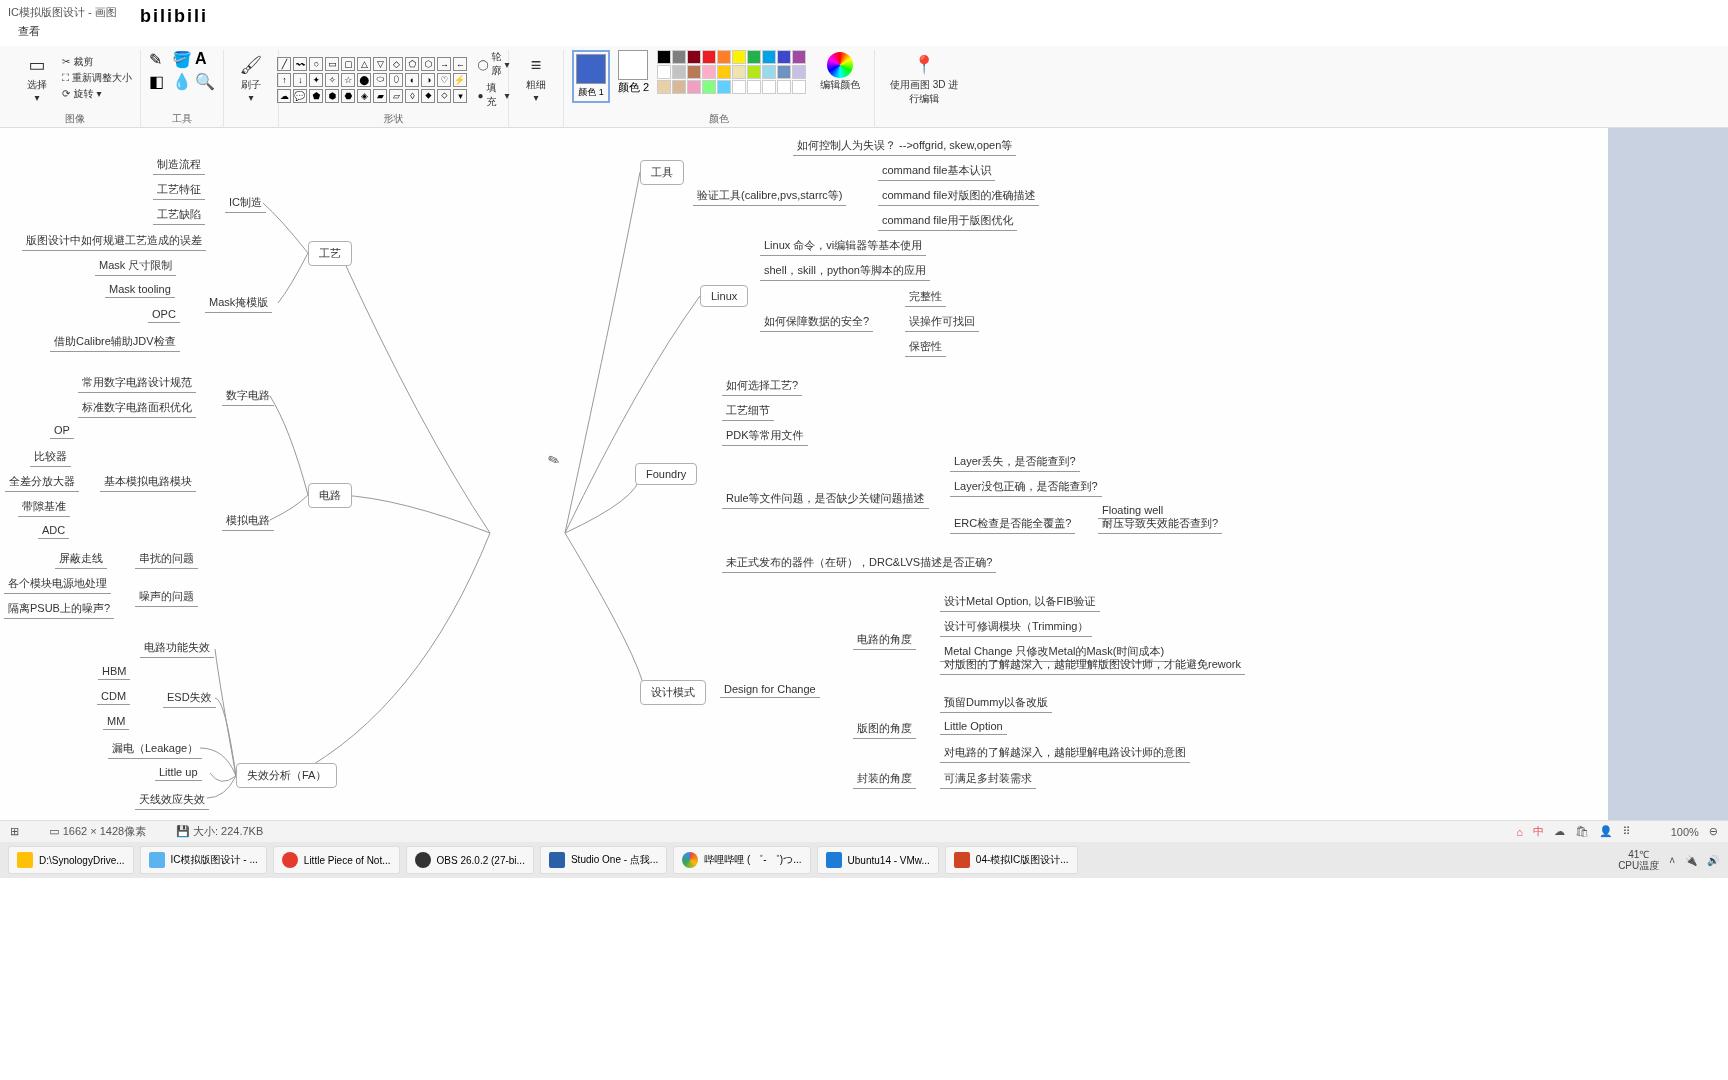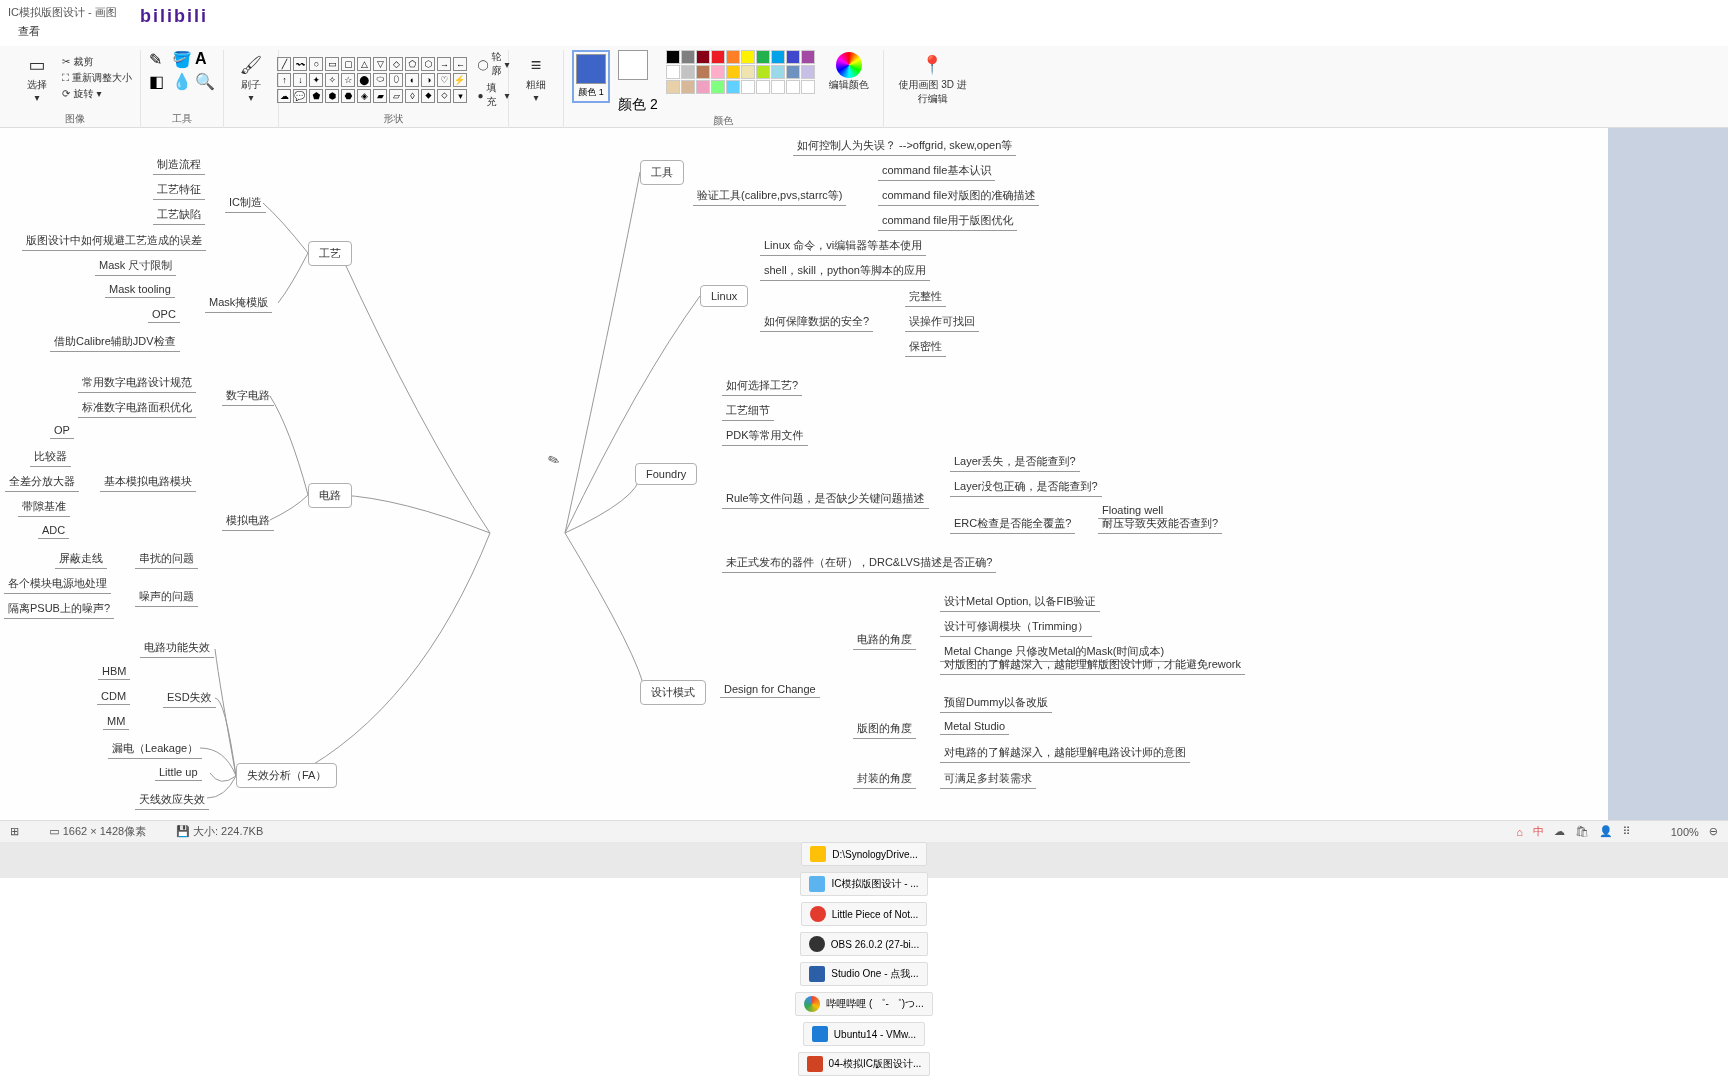--- a/index.html
+++ b/index.html
@@ -7,7 +7,7 @@
 
 .title-bar { height: 24px; background: #fff; display: flex; align-items: center; padding-left: 8px; font-size: 11px; color: #555; }
 .tab-bar { height: 22px; background: #fff; padding-left: 18px; font-size: 11px; color: #333; }
-.watermark { position: absolute; top: 6px; left: 140px; font-size: 18px; letter-spacing: 2px; color: #4c1d95; font-weight: bold; }
+.watermark { position: absolute; top: 6px; left: 140px; font-size: 18px; letter-spacing: 2px; color: #000000; font-weight: bold; }
 
 .ribbon { height: 82px; background: #f9f9f9; border-bottom: 1px solid #ddd; display: flex; align-items: flex-start; padding: 4px 10px 0 10px; }
 .ribbon-group { display: flex; flex-direction: column; align-items: center; border-right: 1px solid #e5e5e5; padding: 0 8px; height: 78px; justify-content: space-between; }

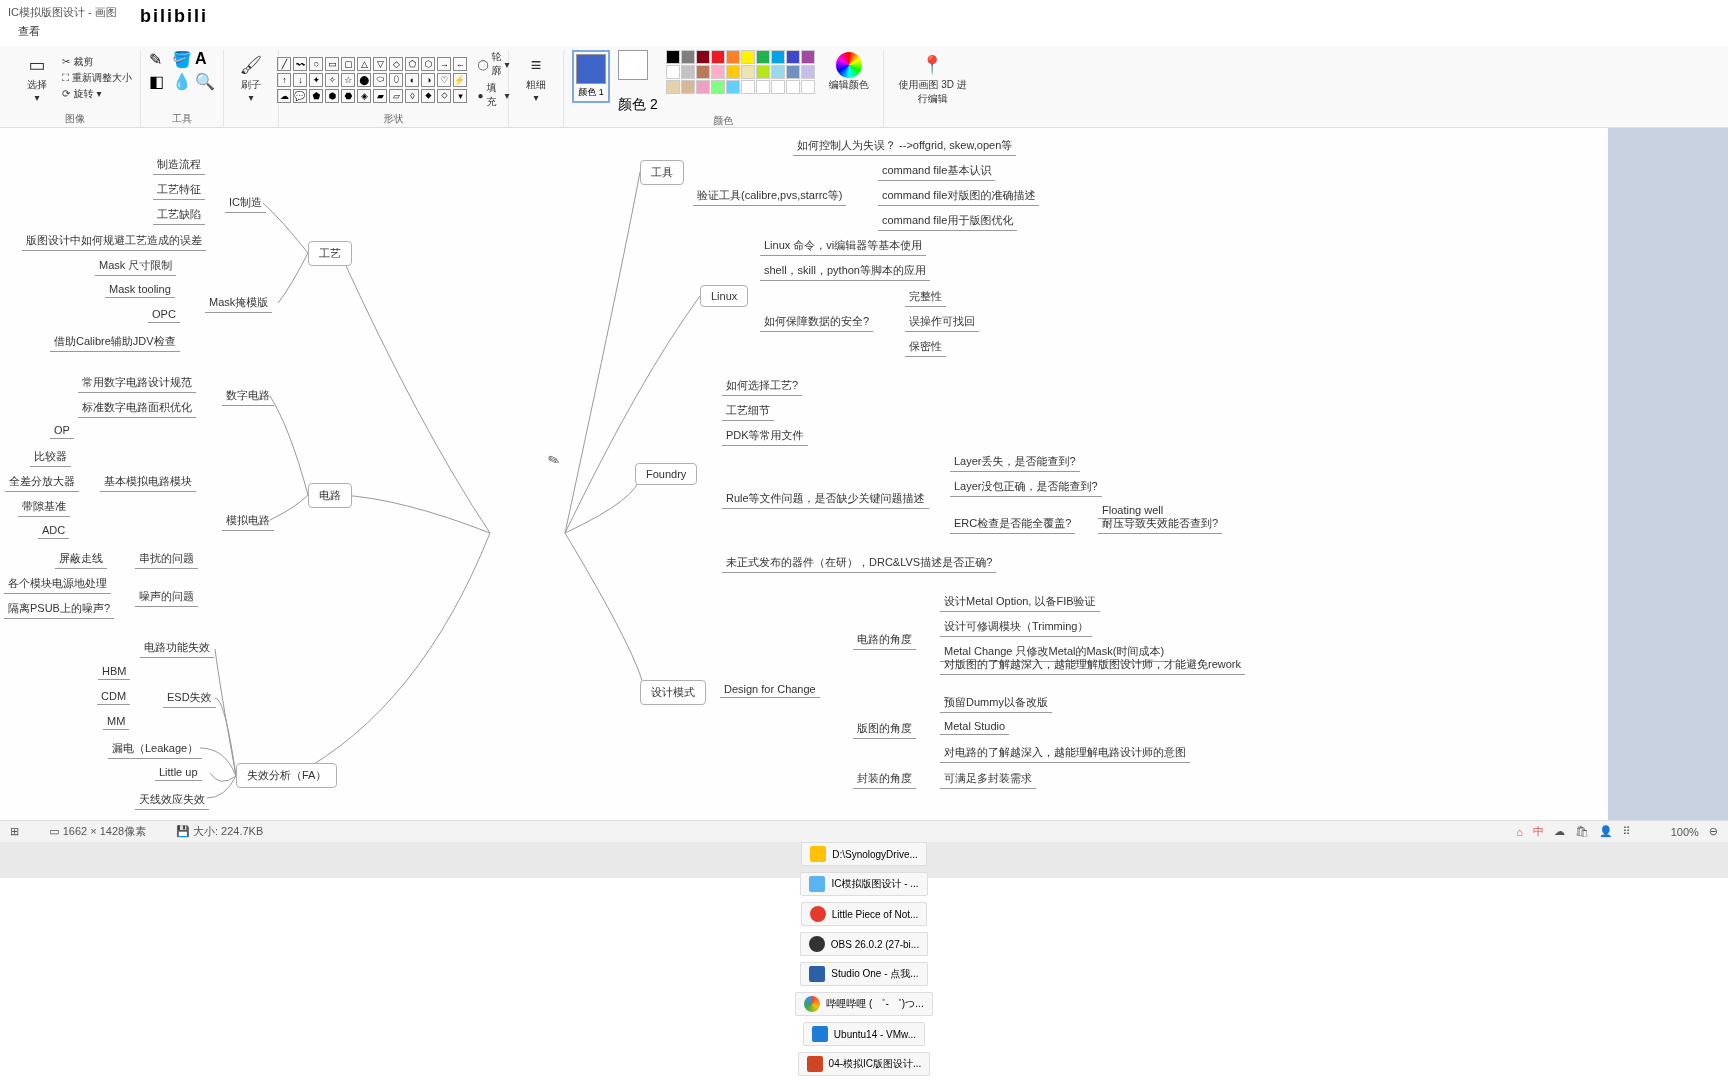--- a/index.html
+++ b/index.html
@@ -157,7 +157,7 @@
       </div>
       <div style="text-align:center">
         <div class="color-pick" style="background:#fff"></div>
-        <div style="font-size:14px;margin-top:16px">颜色 2</div>
+        <div style="font-size:11px;margin-top:0">颜色 2</div>
       </div>
       <div class="color-palette" id="pal">
           <div class="color-sw" style="background: rgb(0, 0, 0);"></div>

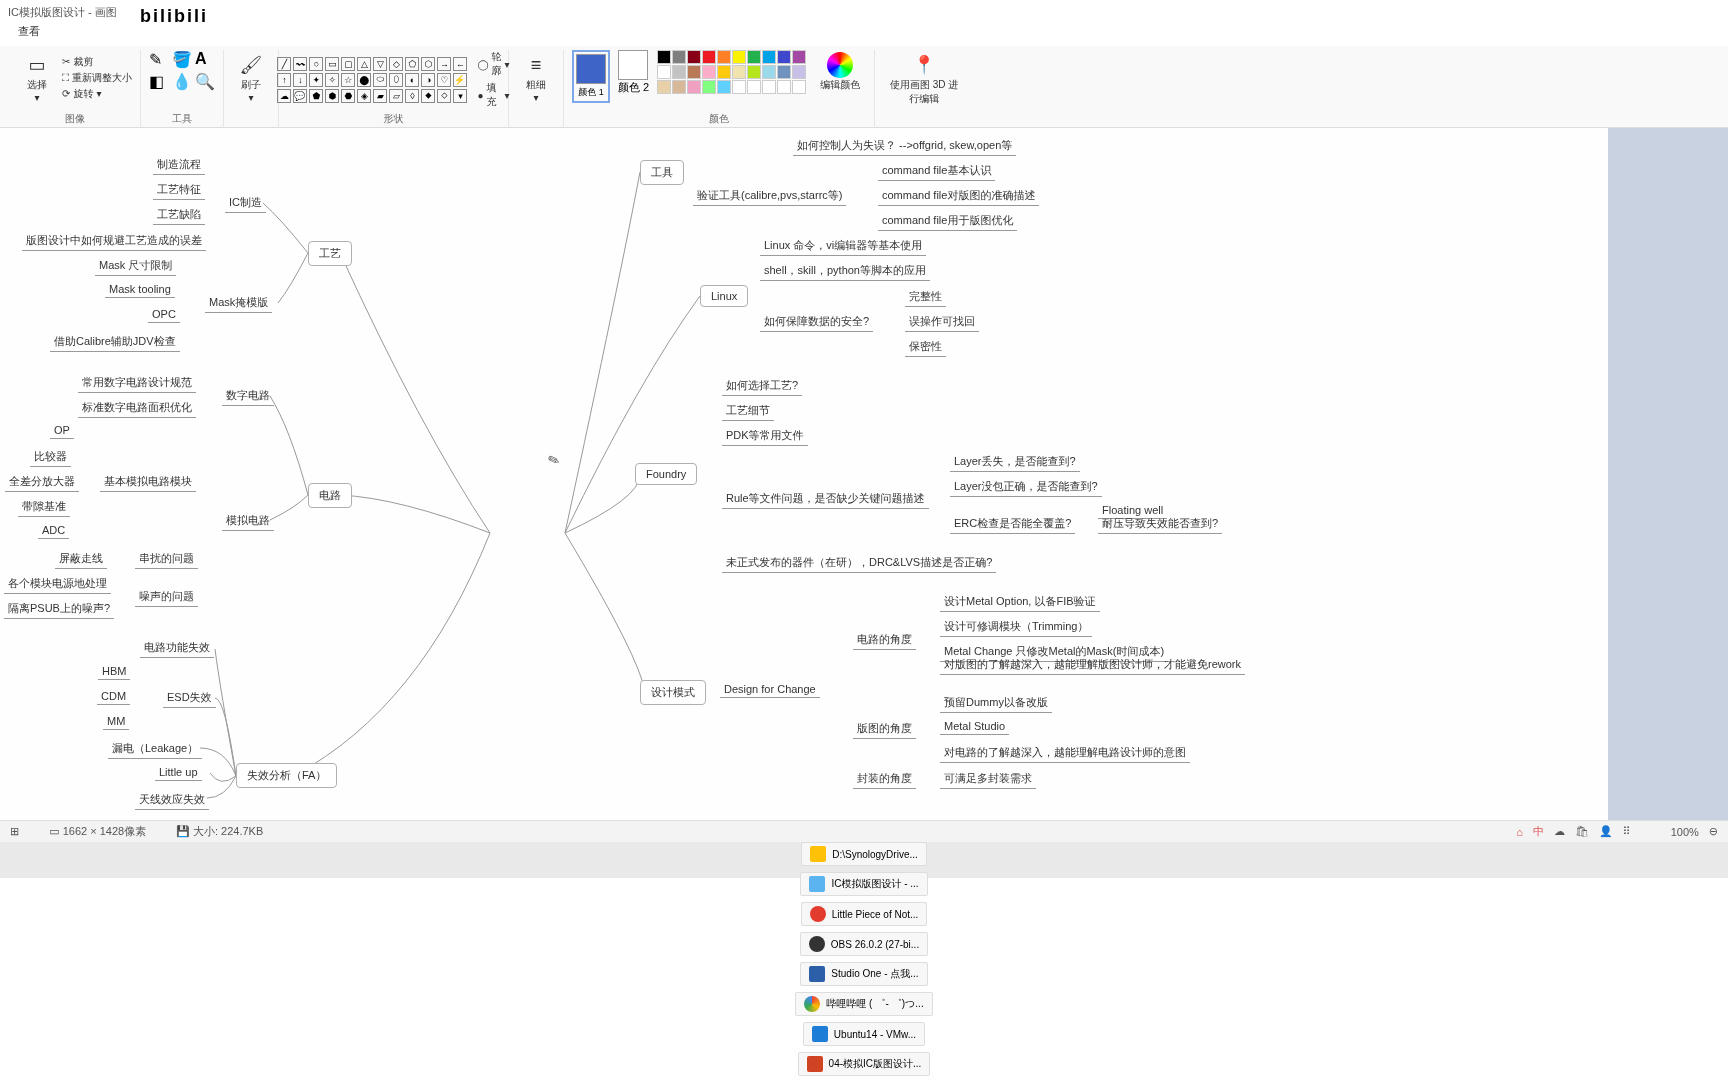--- a/index.html
+++ b/index.html
@@ -308,7 +308,7 @@
   <div class="leaf" style="left:940px;top:527px">对版图的了解越深入，越能理解版图设计师，才能避免rework</div>
   <div class="leaf" style="left:853px;top:591px">版图的角度</div>
   <div class="leaf" style="left:940px;top:565px">预留Dummy以备改版</div>
-  <div class="leaf" style="left:940px;top:590px">Metal Studio</div>
+  <div class="leaf" style="left:940px;top:590px">Little Option</div>
   <div class="leaf" style="left:940px;top:615px">对电路的了解越深入，越能理解电路设计师的意图</div>
   <div class="leaf" style="left:853px;top:641px">封装的角度</div>
   <div class="leaf" style="left:940px;top:641px">可满足多封装需求</div>

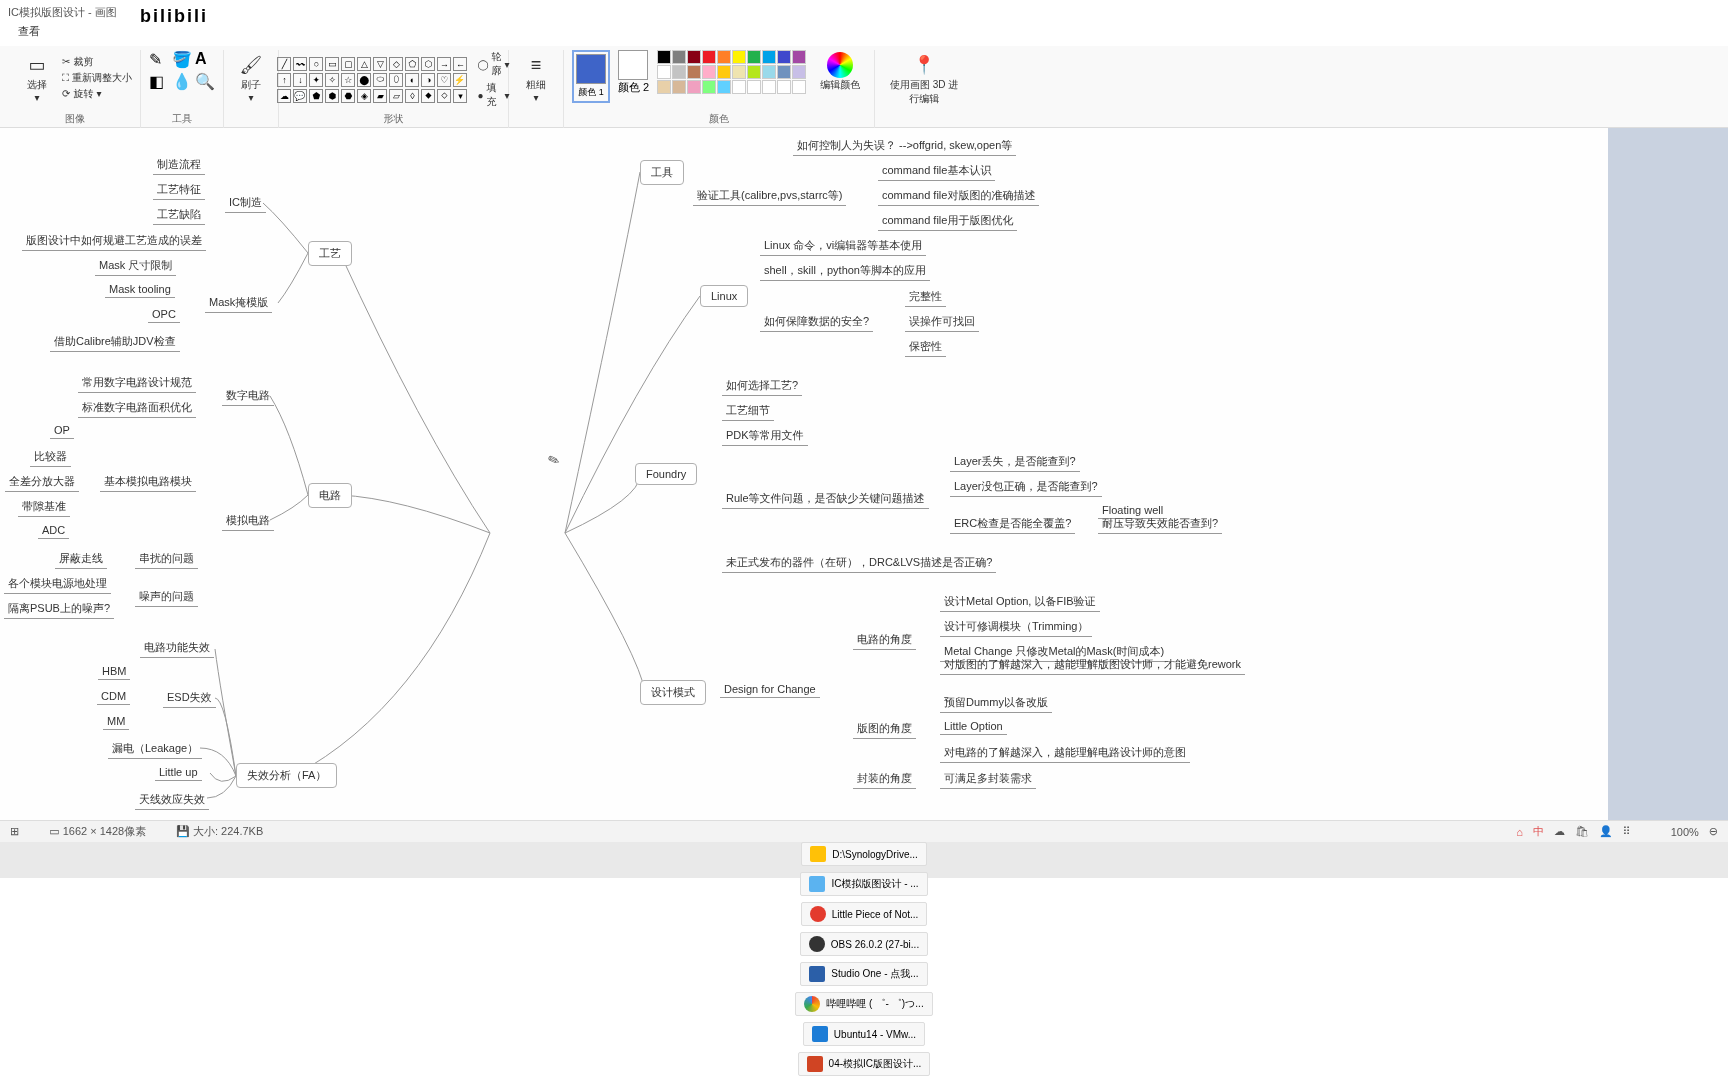--- a/index.html
+++ b/index.html
@@ -35,7 +35,7 @@
 .statusbar { height: 22px; background: #f3f3f3; border-top: 1px solid #ddd; display: flex; align-items: center; font-size: 11px; color: #555; padding: 0 10px; gap: 30px; }
 .status-right { margin-left: auto; display: flex; align-items: center; gap: 10px; }
 
-.taskbar { height: 36px; background: #e9e9e9; display: flex; align-items: center; padding: 0 8px; gap: 6px; flex-direction: column; }
+.taskbar { height: 36px; background: #e9e9e9; display: flex; align-items: center; padding: 0 8px; gap: 6px; }
 .task-item { display: flex; align-items: center; gap: 6px; padding: 3px 8px; font-size: 10px; background: #f7f7f7; border: 1px solid #ddd; border-radius: 2px; height: 28px; }
 .task-ic { width: 16px; height: 16px; border-radius: 2px; }
 .tray { margin-left: auto; display: flex; align-items: center; gap: 10px; font-size: 10px; color: #444; }

